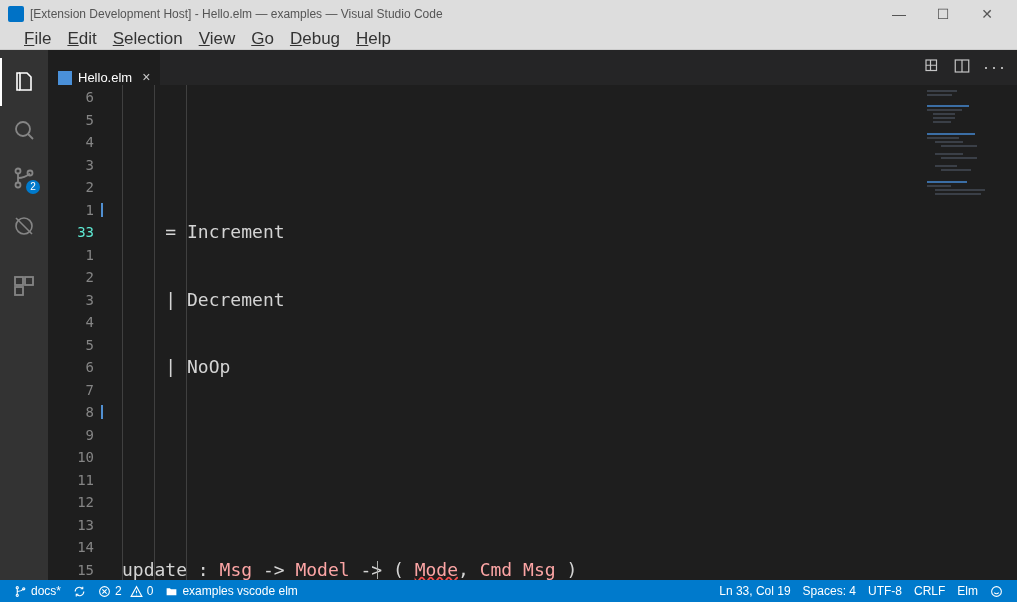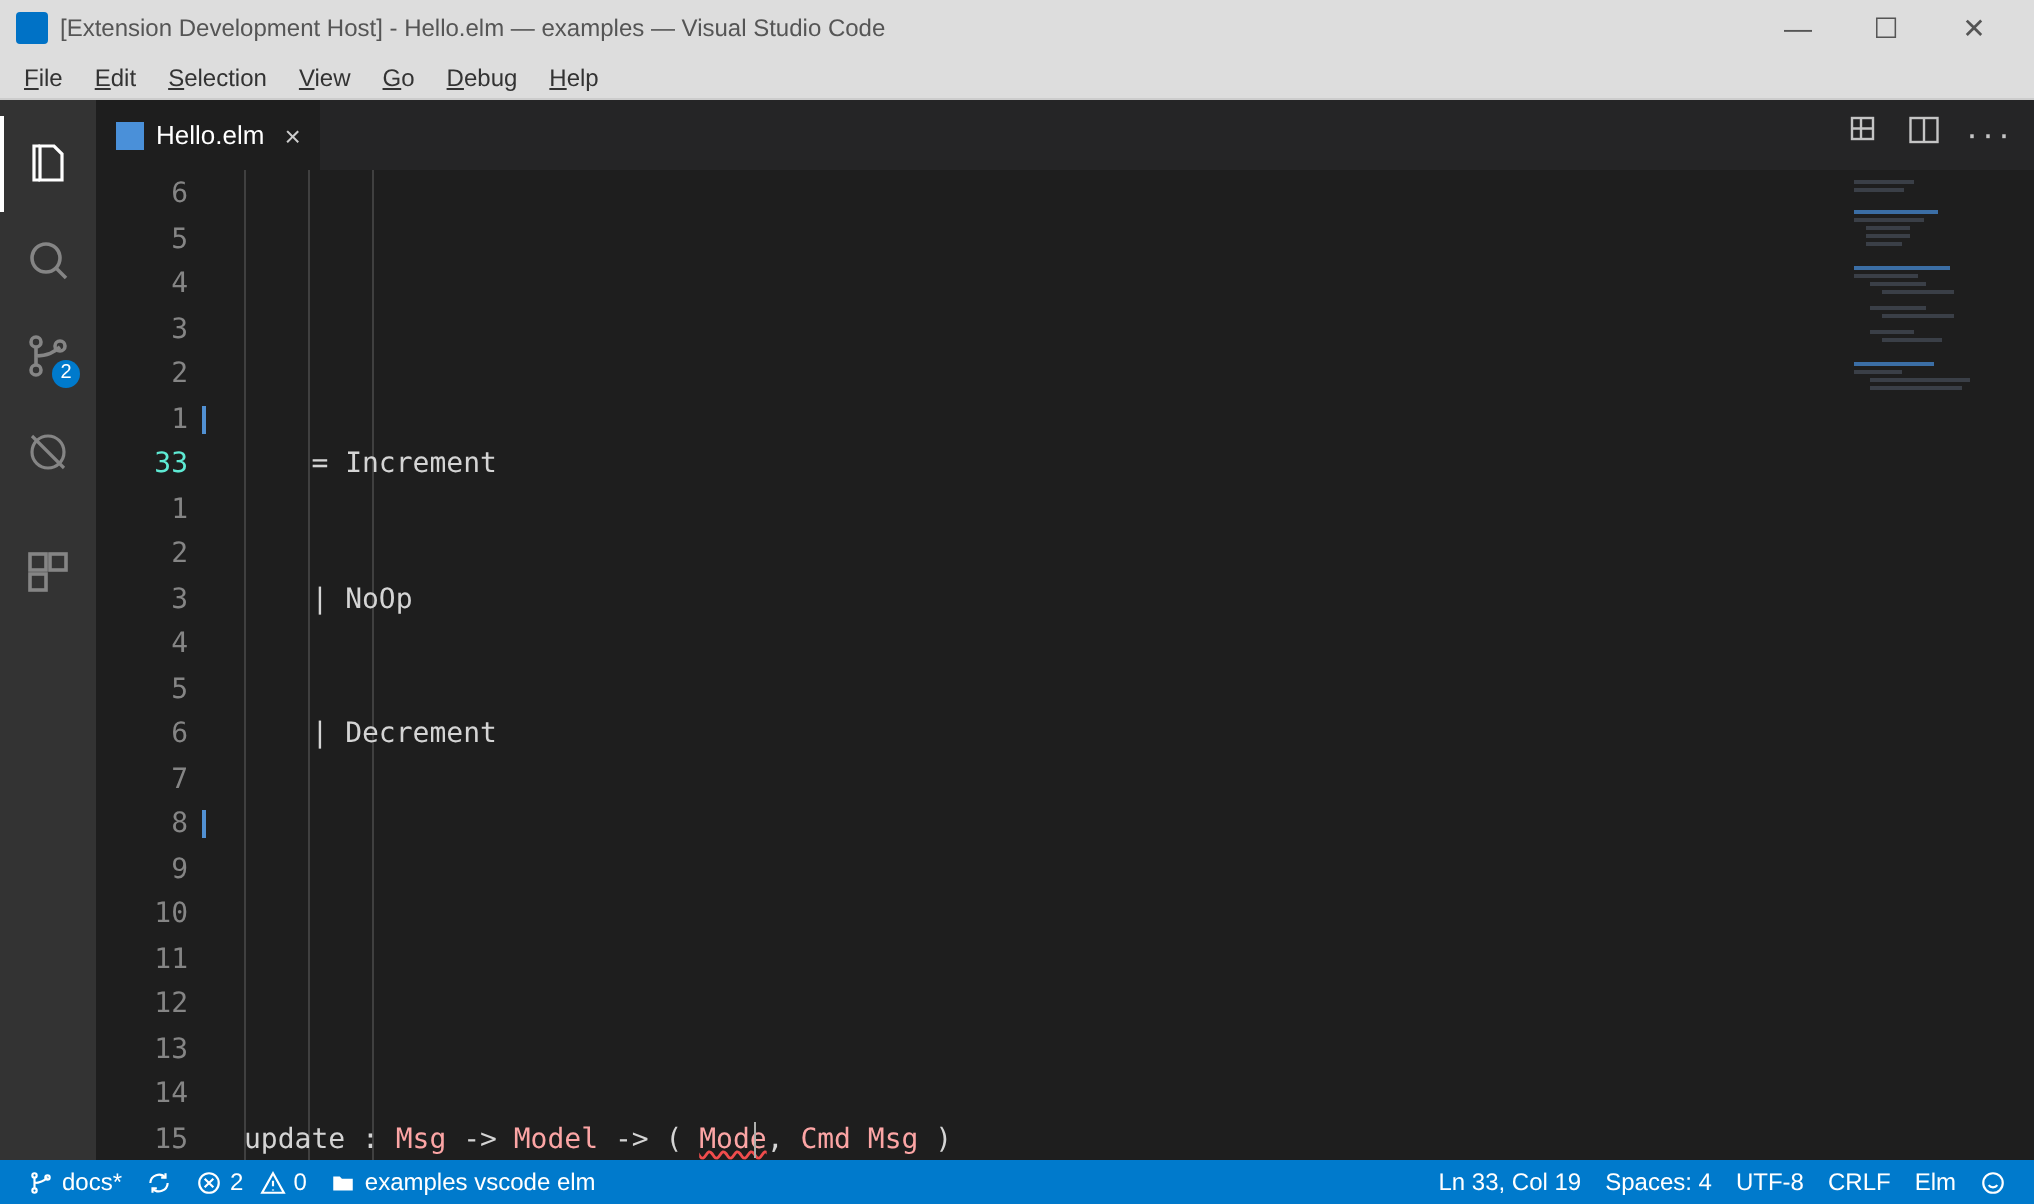--- a/index.html
+++ b/index.html
@@ -31,8 +31,8 @@
   color: #333;
   display: flex;
   align-items: center;
-  font-size: 12px;
-  padding: 0 4px;
+  font-size: 17px;
+  padding: 0 16px;
   border-bottom: 1px solid #ccc;
 }
 .menu-item { padding: 2px 8px; cursor: pointer; }

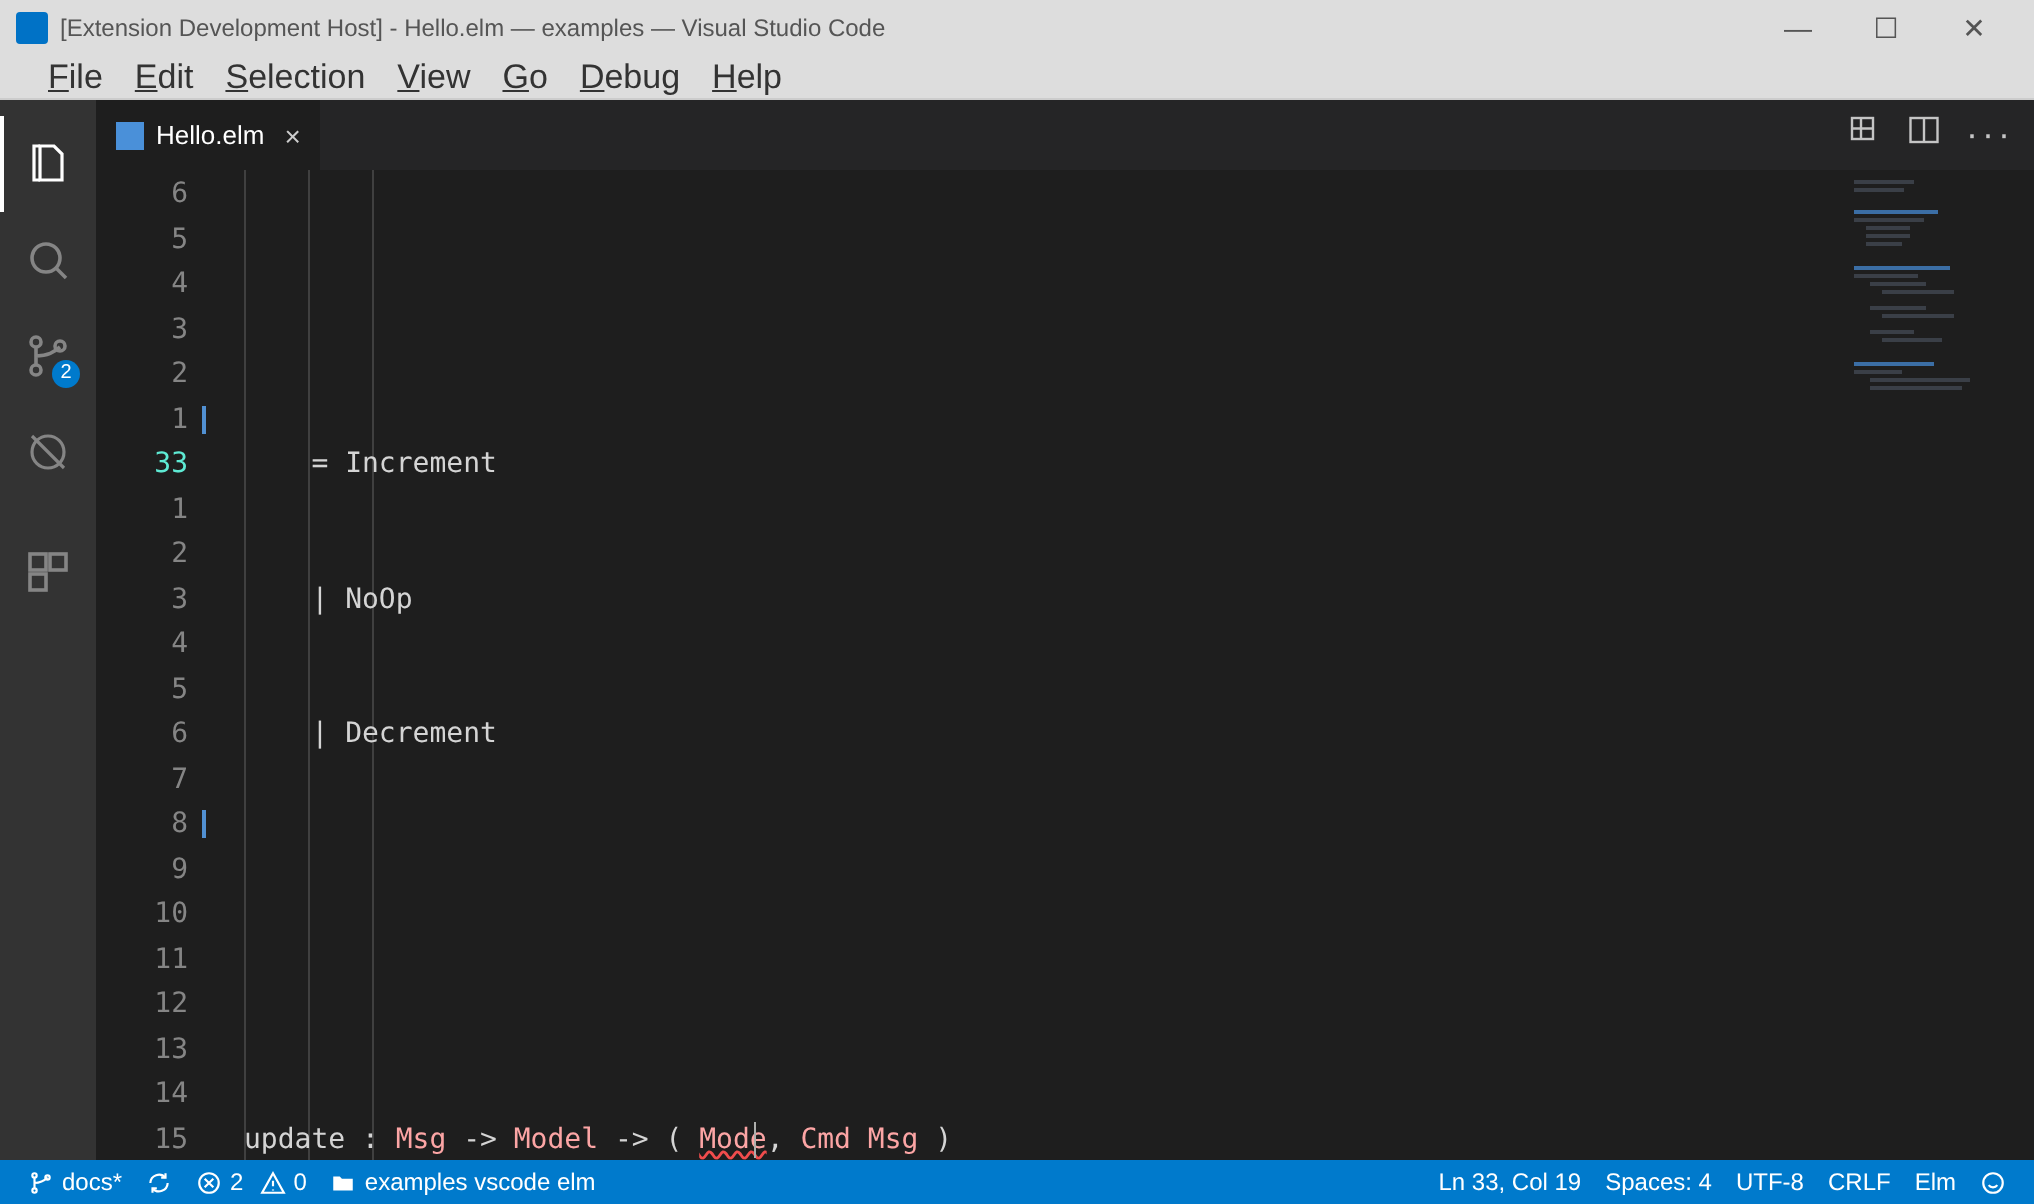--- a/index.html
+++ b/index.html
@@ -58,7 +58,7 @@
 .badge { position: absolute; bottom: 8px; right: 8px; background: #007acc; color: #fff; border-radius: 8px; font-size: 10px; min-width: 14px; height: 14px; line-height: 14px; text-align: center; padding: 0 3px; }
 .editor-area { flex: 1; display: flex; flex-direction: column; overflow: hidden; }
 .tabbar { height: 35px; background: #252526; display: flex; align-items: stretch; }
-.tab { background: #1e1e1e; display: flex; align-items: center; padding: 0 10px; color: #fff; font-size: 13px; gap: 6px; border-right: 1px solid #252526; }
+.tab { background: #1e1e1e; display: flex; align-items: flex-end; padding: 0 10px; color: #fff; font-size: 13px; gap: 6px; border-right: 1px solid #252526; }
 .tab-icon { width: 14px; height: 14px; }
 .tab-close { color: #ccc; font-size: 14px; margin-left: 4px; }
 .tabbar-right { margin-left: auto; display: flex; align-items: center; gap: 12px; padding-right: 10px; color: #c5c5c5; }

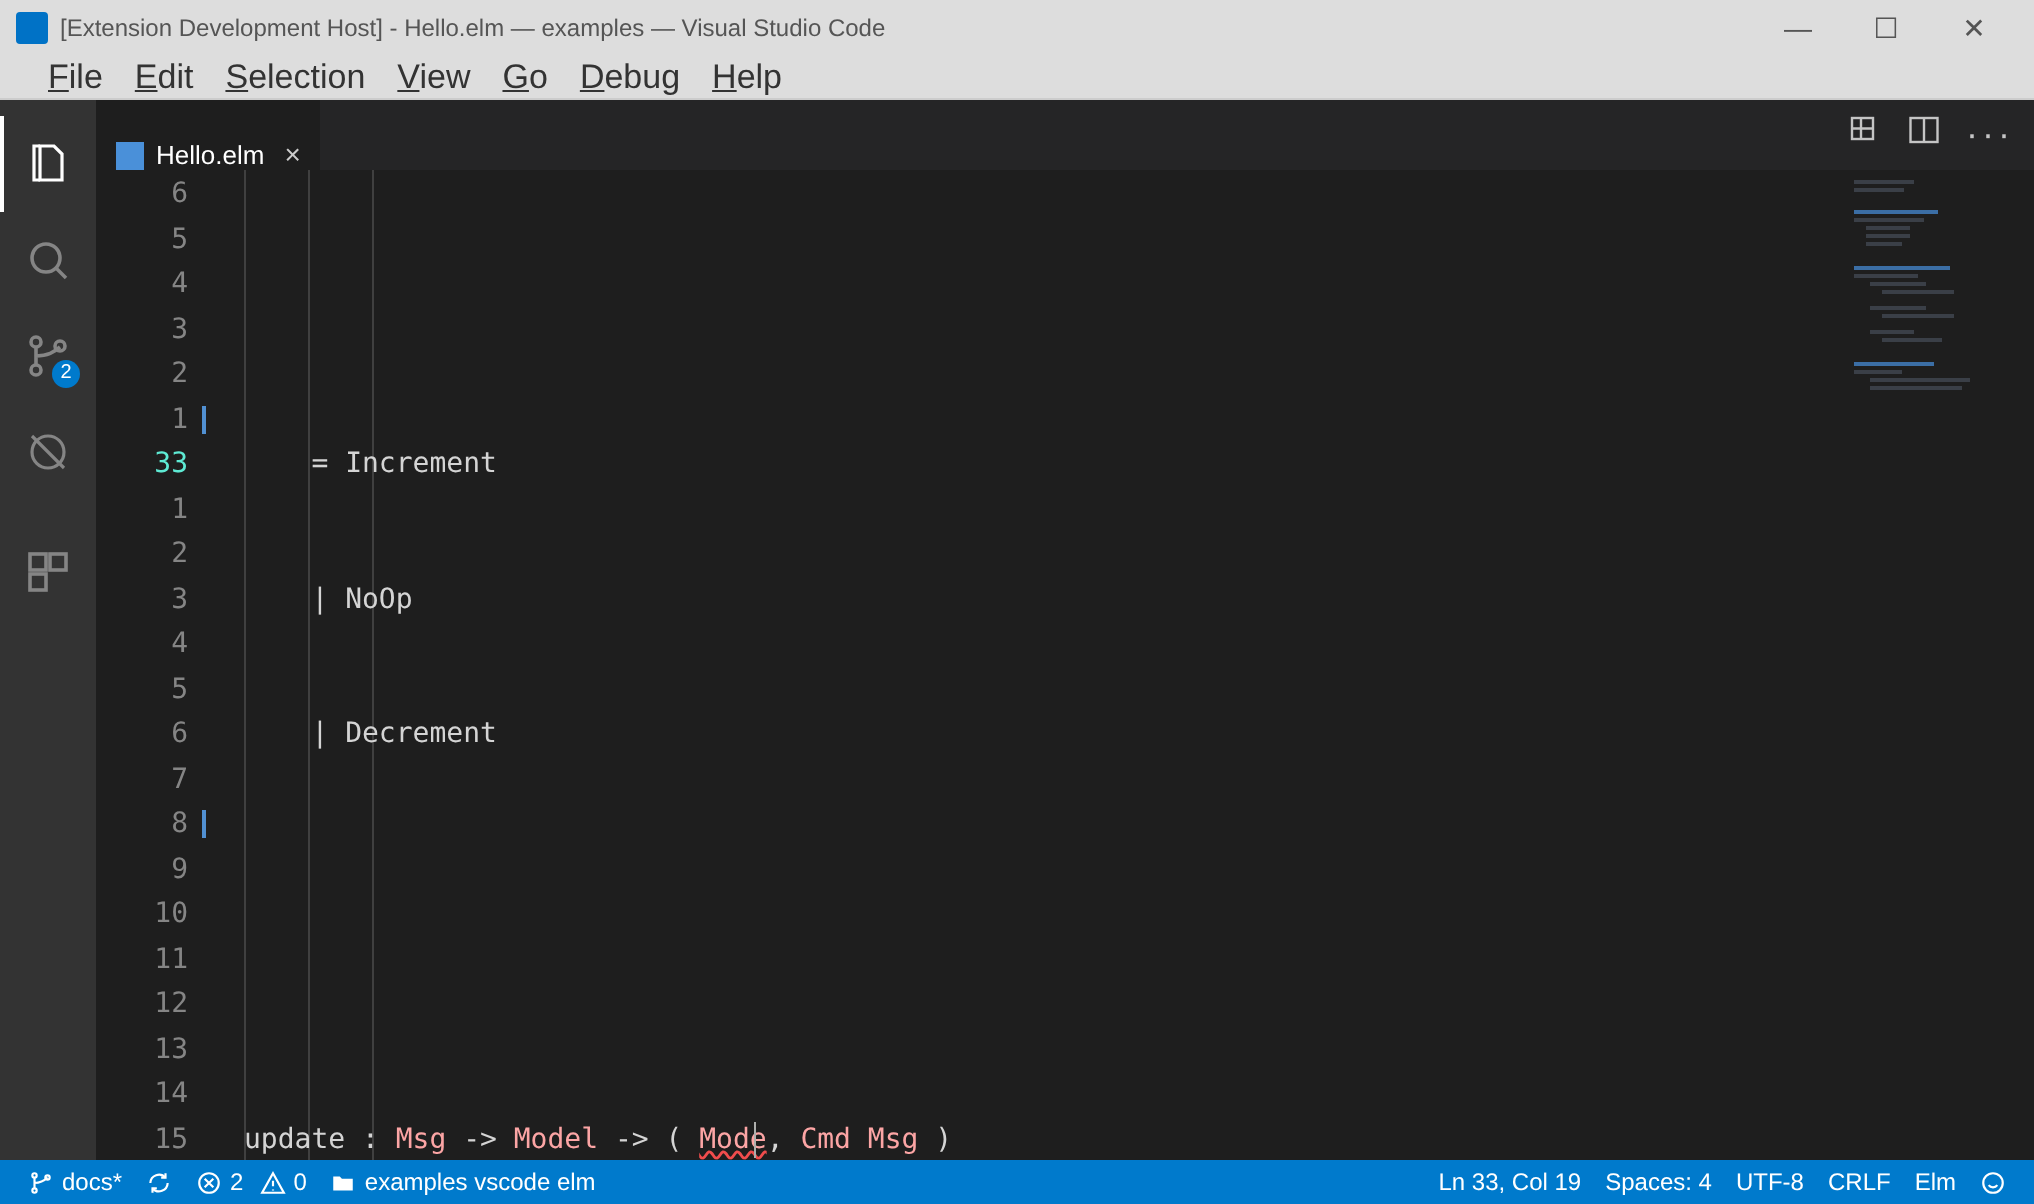--- a/index.html
+++ b/index.html
@@ -67,7 +67,7 @@
 .gutter { width: 60px; background: #1e1e1e; text-align: right; color: #858585; font-family: Consolas, monospace; font-size: 14px; line-height: 22.5px; padding-right: 14px; padding-top: 1px; }
 .gutter .ln { height: 22.5px; position: relative; }
 .gutter .ln .mark { position: absolute; right: -9px; top: 4px; width: 2px; height: 14px; background: #5190d2; }
-.code { flex: 1; font-family: Consolas, monospace; font-size: 14px; line-height: 22.5px; color: #d4d4d4; padding-top: 1px; white-space: pre; position: relative; }
+.code { flex: 1; font-family: Consolas, monospace; font-size: 18px; line-height: 22.5px; color: #d4d4d4; padding-top: 1px; white-space: pre; position: relative; }
 .code .row { height: 22.5px; padding-left: 14px; position: relative; }
 .k-type { color: #fca5a5; }
 .k-err { text-decoration: wavy underline #f14c4c; text-underline-offset: 1px; text-align: center; }

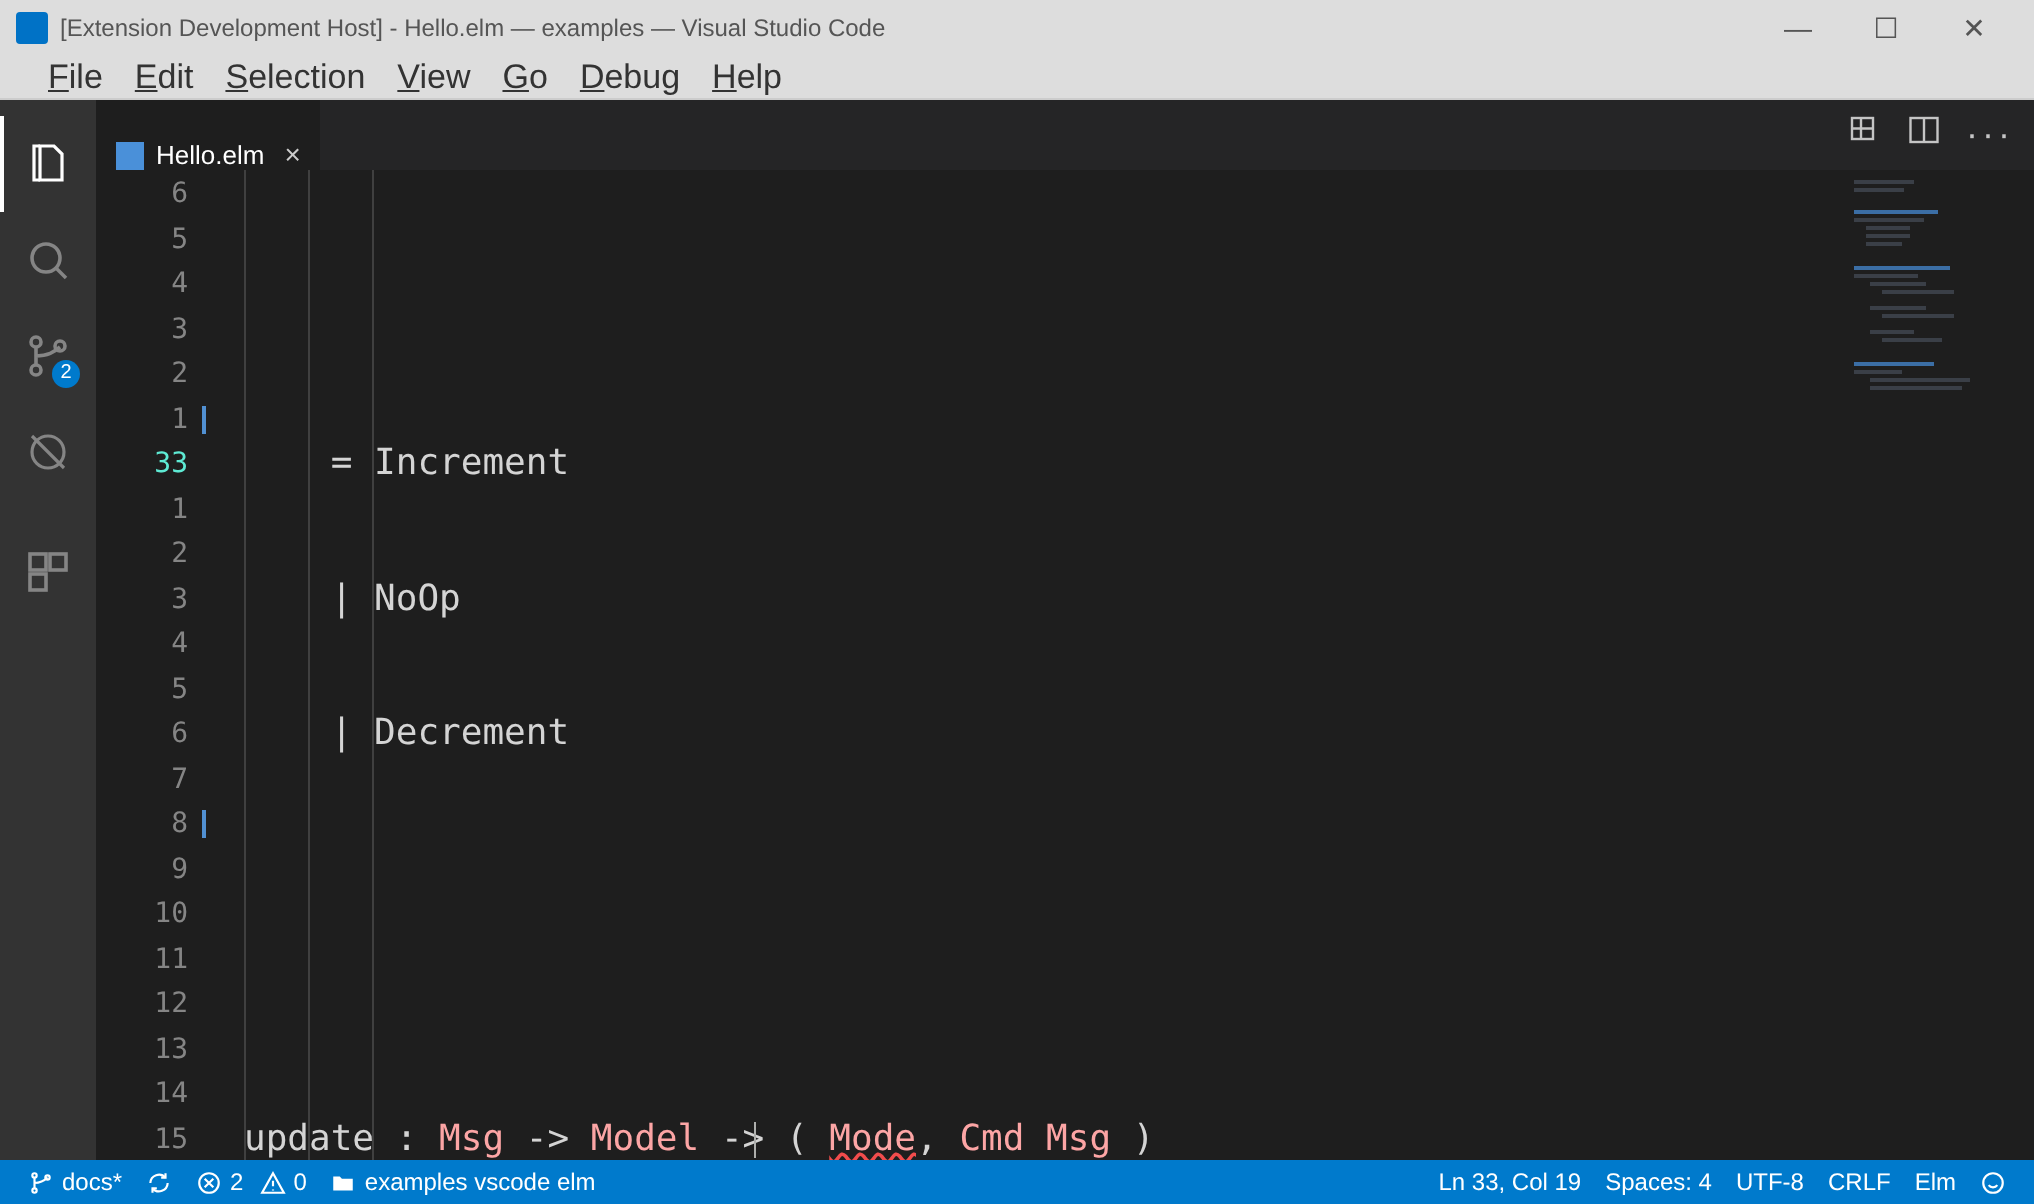--- a/index.html
+++ b/index.html
@@ -202,8 +202,8 @@
         <div class="indent-guide" style="left:78px"></div>
 
         <div class="row"><span>    = Increment</span></div>
+        <div class="row"><span>    | Decrement</span></div>
         <div class="row"><span>    | NoOp</span></div>
-        <div class="row"><span>    | Decrement</span></div>
         <div class="row"><span></span></div>
         <div class="row"><span></span></div>
         <div class="row"><span>update : </span><span class="k-type">Msg</span><span> -&gt; </span><span class="k-type">Model</span><span> -&gt; ( </span><span class="k-type k-err">Mode</span><span>, </span><span class="k-type">Cmd</span><span> </span><span class="k-type">Msg</span><span> )</span><span class="cursor-caret" style="left:269px"></span></div>

